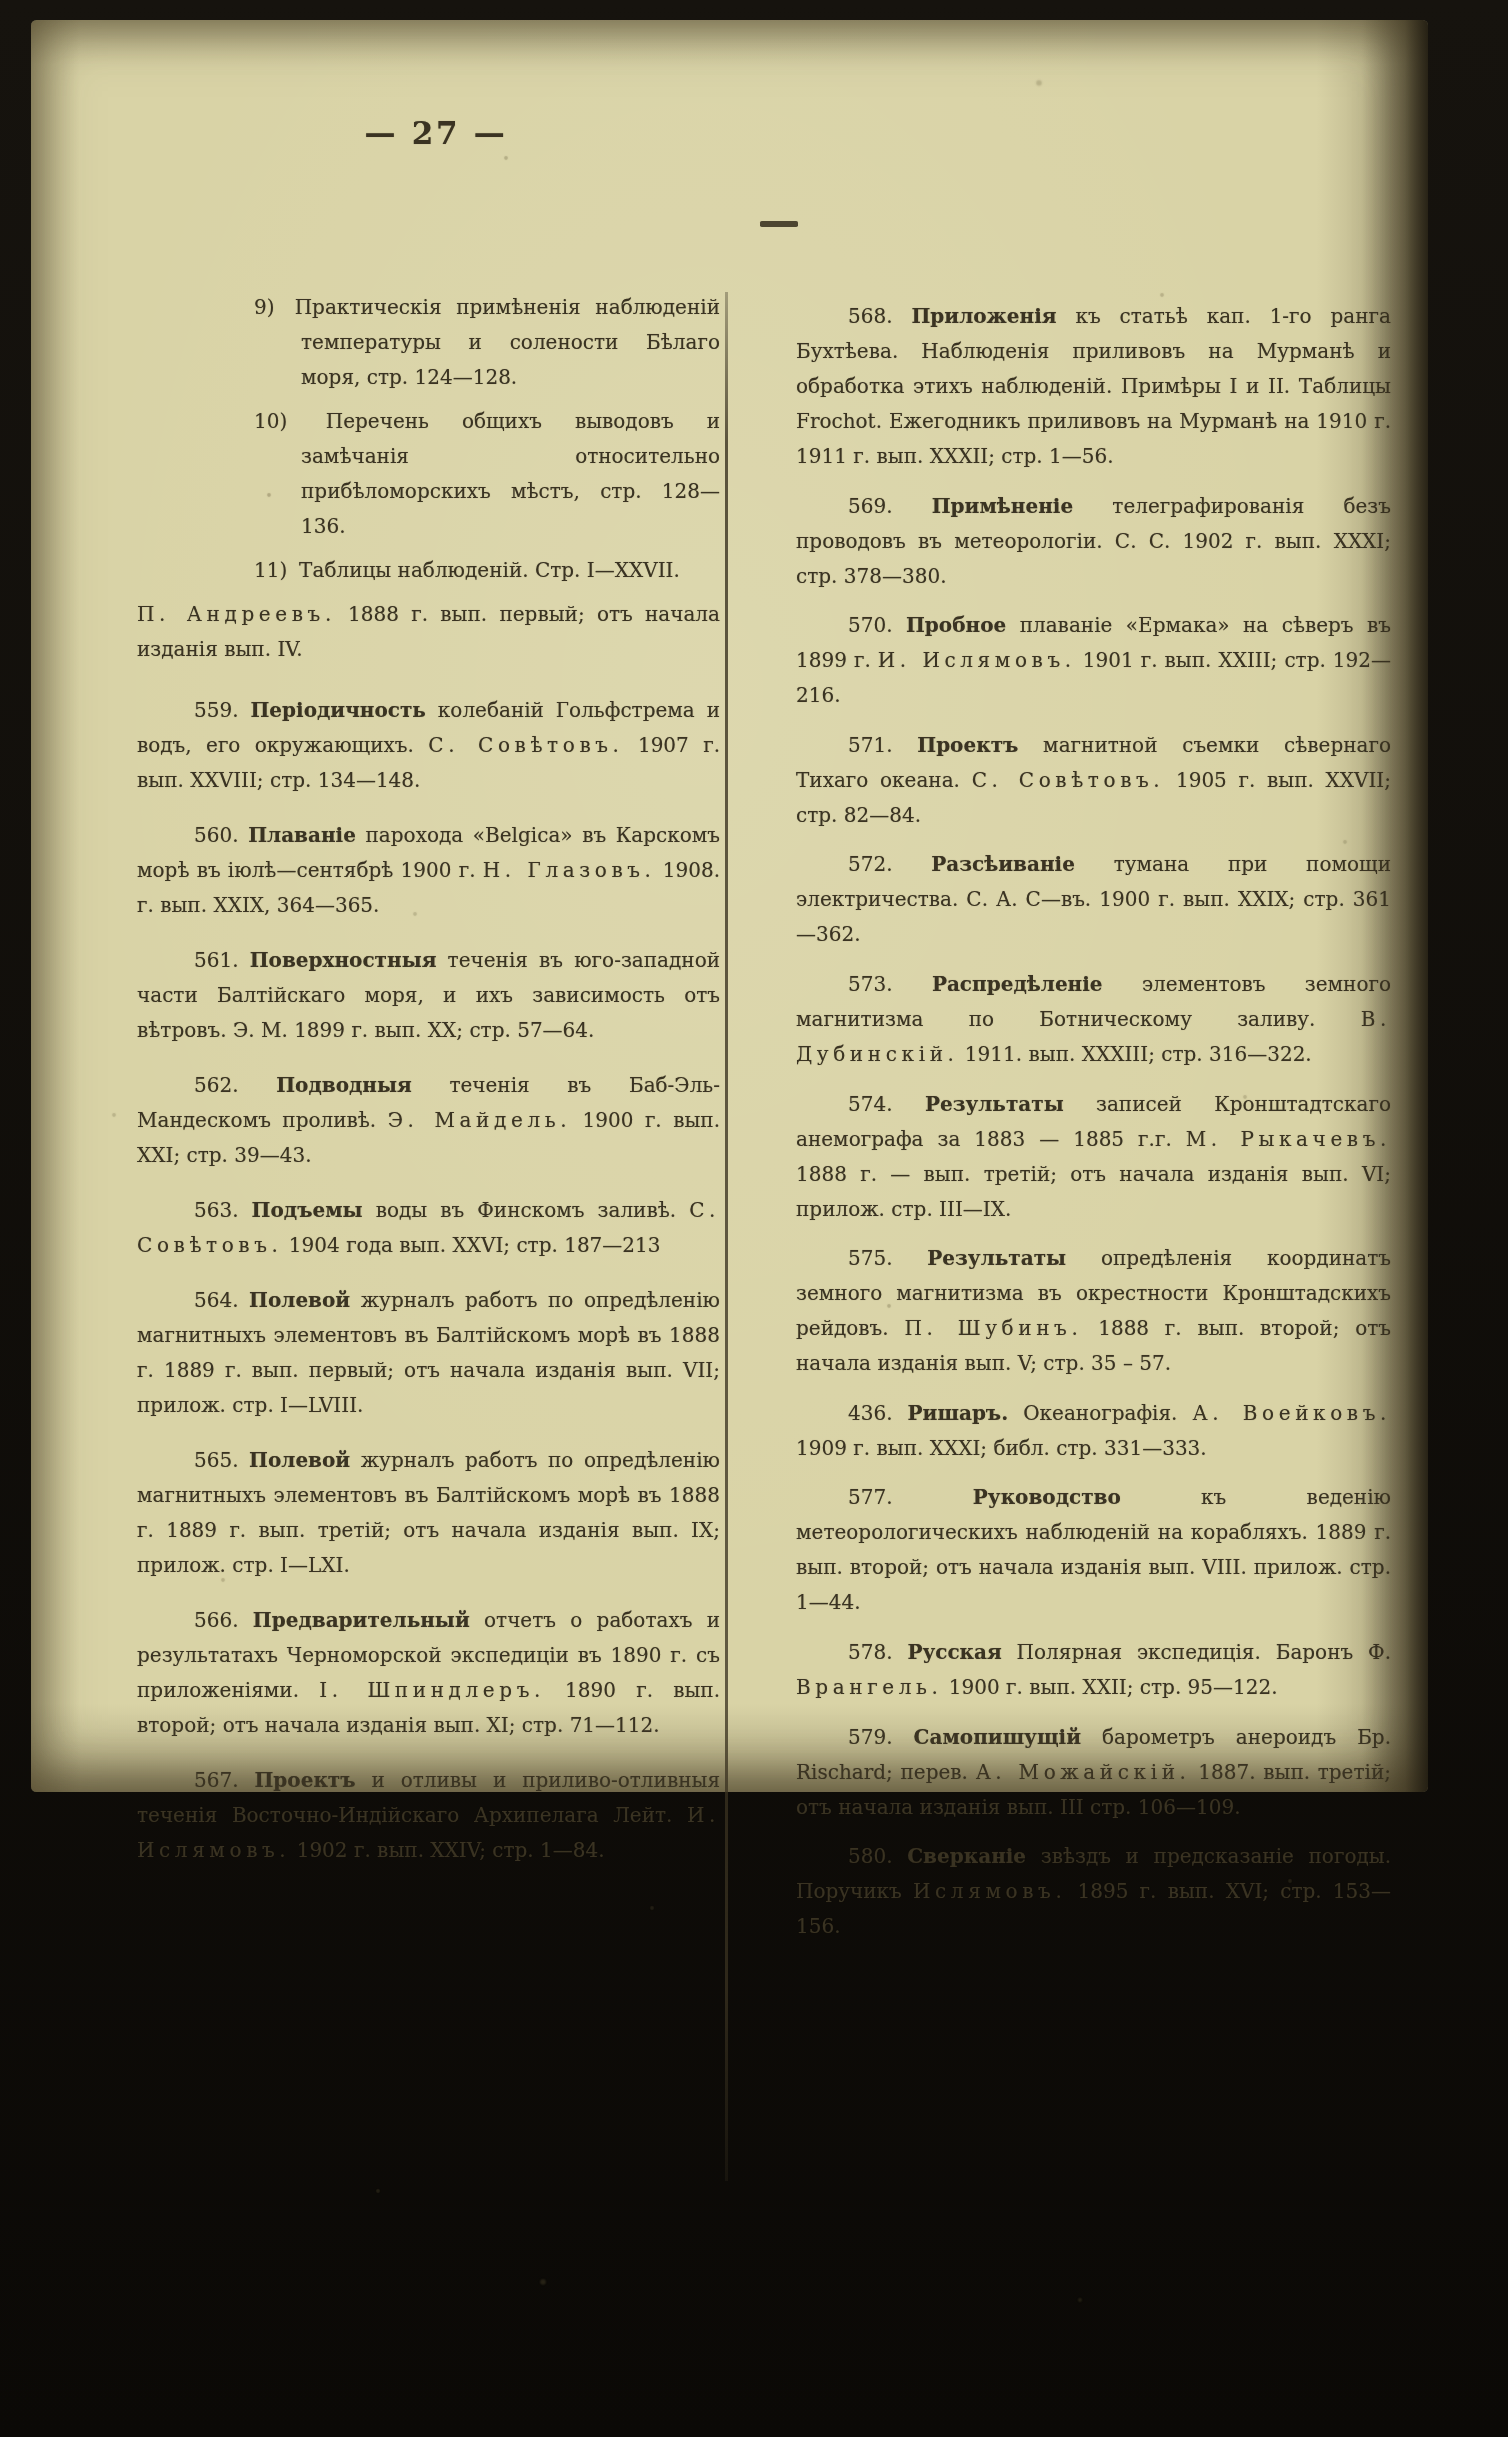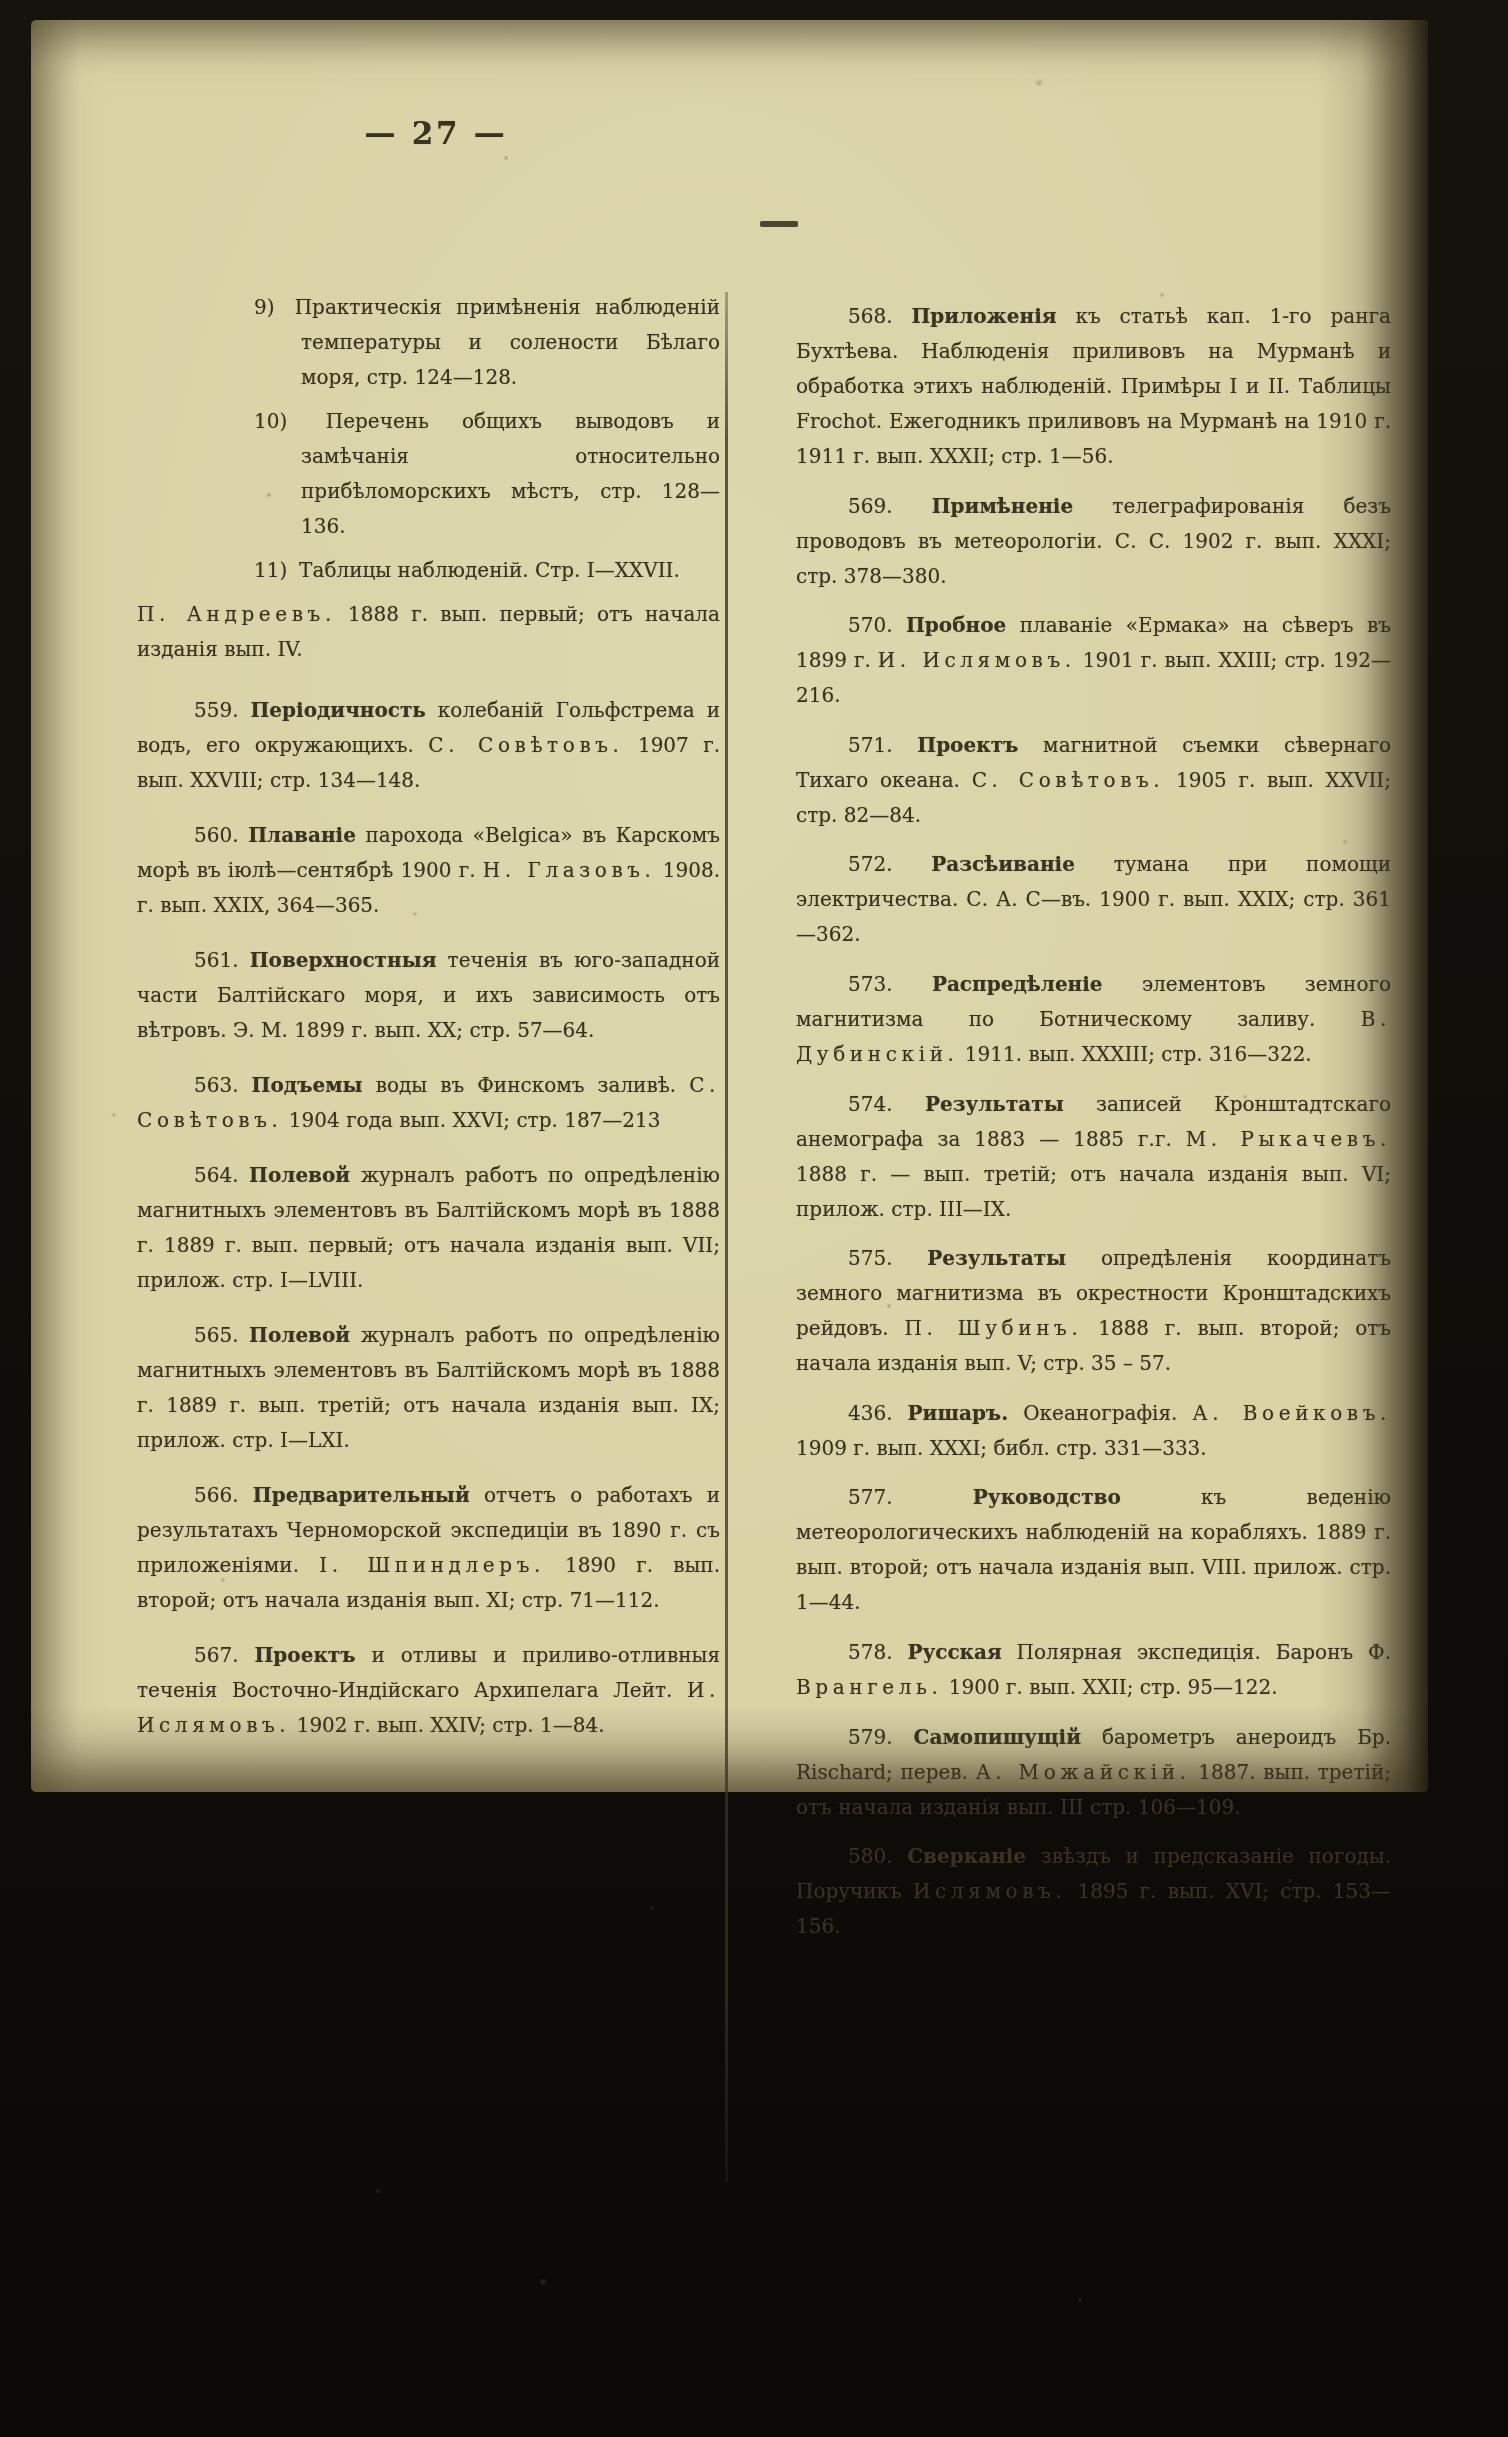--- a/index.html
+++ b/index.html
@@ -90,6 +90,7 @@
         <p class="entry"><span class="seg-num">559. </span><span class="seg-b">Періодичность</span><span class="seg-r"> колебаній Гольфстрема и водъ, его окружающихъ. </span><span class="seg-sp">С. Совѣтовъ.</span><span class="seg-r"> 1907 г. вып. XXVIII; стр. 134—148.</span></p>
         <p class="entry"><span class="seg-num">560. </span><span class="seg-b">Плаваніе</span><span class="seg-r"> парохода «Belgica» въ Карскомъ морѣ въ іюлѣ—сентябрѣ 1900 г. </span><span class="seg-sp">Н. Глазовъ.</span><span class="seg-r"> 1908. г. вып. XXIX, 364—365.</span></p>
         <p class="entry"><span class="seg-num">561. </span><span class="seg-b">Поверхностныя</span><span class="seg-r"> теченія въ юго-западной части Балтійскаго моря, и ихъ зависимость отъ вѣтровъ. Э. М. 1899 г. вып. XX; стр. 57—64.</span></p>
+        <p class="entry"><span class="seg-num">562. </span><span class="seg-b">Подводныя</span><span class="seg-r"> теченія въ Баб-Эль-Мандескомъ проливѣ. </span><span class="seg-sp">Э. Майдель.</span><span class="seg-r"> 1900 г. вып. XXI; стр. 39—43.</span></p>
         <p class="entry"><span class="seg-num">563. </span><span class="seg-b">Подъемы</span><span class="seg-r"> воды въ Финскомъ заливѣ. </span><span class="seg-sp">С. Совѣтовъ.</span><span class="seg-r"> 1904 года вып. XXVI; стр. 187—213</span></p>
         <p class="entry"><span class="seg-num">564. </span><span class="seg-b">Полевой</span><span class="seg-r"> журналъ работъ по опредѣленію магнитныхъ элементовъ въ Балтійскомъ морѣ въ 1888 г. 1889 г. вып. первый; отъ начала изданія вып. VII; прилож. стр. I—LVIII.</span></p>
         <p class="entry"><span class="seg-num">565. </span><span class="seg-b">Полевой</span><span class="seg-r"> журналъ работъ по опредѣленію магнитныхъ элементовъ въ Балтійскомъ морѣ въ 1888 г. 1889 г. вып. третій; отъ начала изданія вып. IX; прилож. стр. I—LXI.</span></p>

